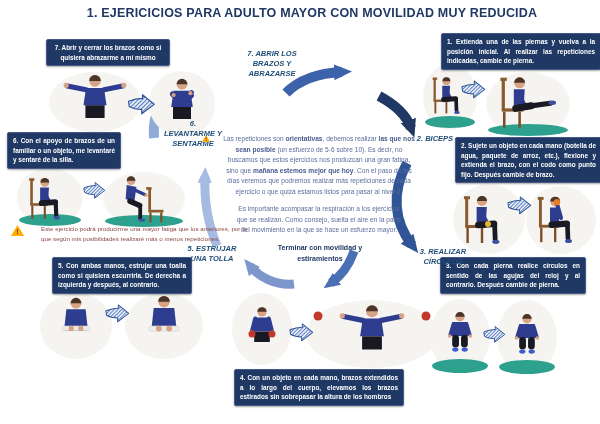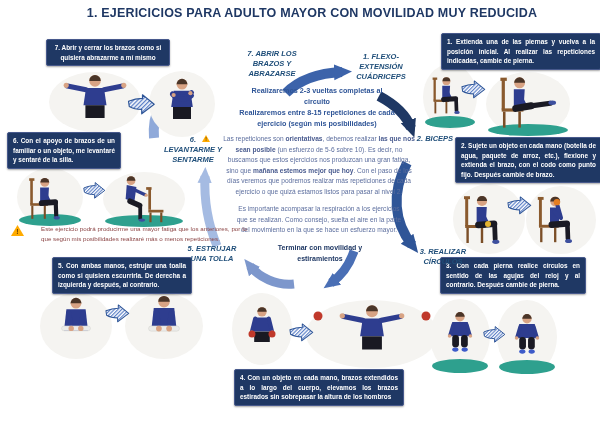--- a/index.html
+++ b/index.html
@@ -310,7 +310,6 @@
   <div class="co" id="c4">4. Con un objeto en cada mano, brazos extendidos a lo largo del cuerpo, elevamos los brazos estirados sin sobrepasar la altura de los hombros</div>
 
   <div class="st" id="l7">7. ABRIR LOS BRAZOS Y ABRAZARSE</div>
-  <div class="st" id="l1">1. FLEXO-EXTENSIÓN CUÁDRICEPS</div>
   <div class="st" id="l2">2. BICEPS</div>
   <div class="st" id="l3">3. REALIZAR CÍRCULOS</div>
   <div class="st" id="l5">5. ESTRUJAR UNA TOLLA</div>

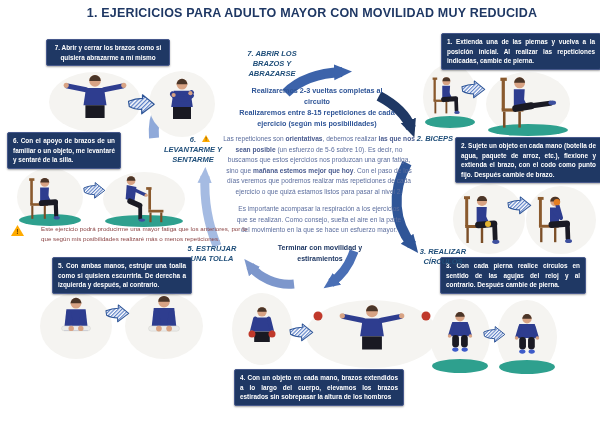--- a/index.html
+++ b/index.html
@@ -315,7 +315,6 @@
   <div class="st" id="l5">5. ESTRUJAR UNA TOLLA</div>
   <div class="st" id="l6">6. LEVANTARME Y SENTARME</div>
 
-  <div class="txt" id="intro1">Realizaremos 2-3 vueltas completas al circuito</div>
   <div class="txt" id="intro2">Realizaremos entre 8-15 repeticiones de cada ejercicio (según mis posibilidades)</div>
   <span class="tri" id="triNote">
       <i>!</i>

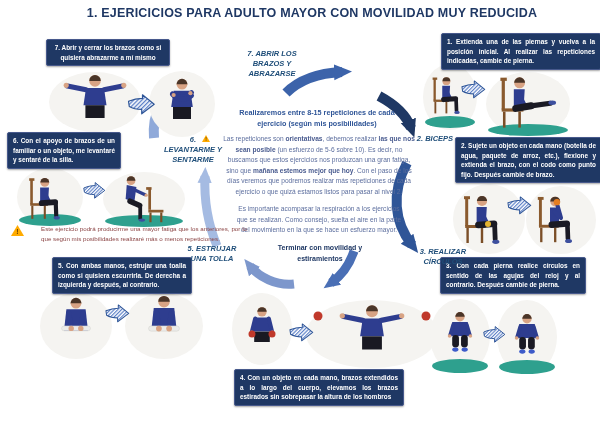--- a/index.html
+++ b/index.html
@@ -315,7 +315,6 @@
   <div class="st" id="l5">5. ESTRUJAR UNA TOLLA</div>
   <div class="st" id="l6">6. LEVANTARME Y SENTARME</div>
 
-  <div class="txt" id="intro2">Realizaremos entre 8-15 repeticiones de cada ejercicio (según mis posibilidades)</div>
   <span class="tri" id="triNote">
       <i>!</i>
     </span>

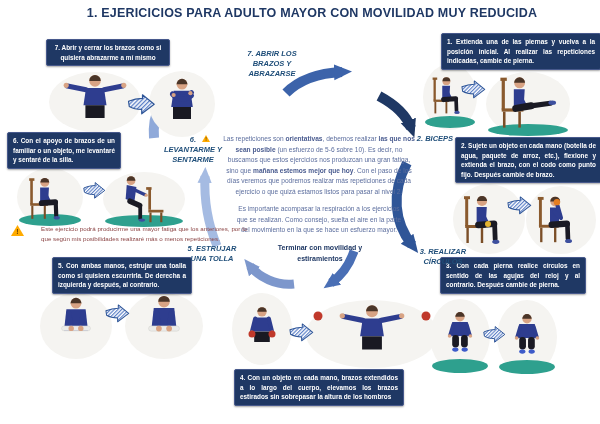--- a/index.html
+++ b/index.html
@@ -27,7 +27,7 @@
   #l3{left:404px;top:247px;width:78px;}
   #l4{left:276px;top:292px;width:72px;}
   #l5{left:181px;top:244px;width:62px;}
-  #l6{left:164px;top:135px;width:58px;}
+  #l6{left:164px;top:119px;width:58px;}
   #intro1{left:238px;top:85px;width:134px;font-size:7.2px;font-weight:bold;color:#2F5597;
           text-align:center;line-height:1.55;}
   #intro2{left:224px;top:107px;width:162px;font-size:7.2px;font-weight:bold;color:#2F5597;

